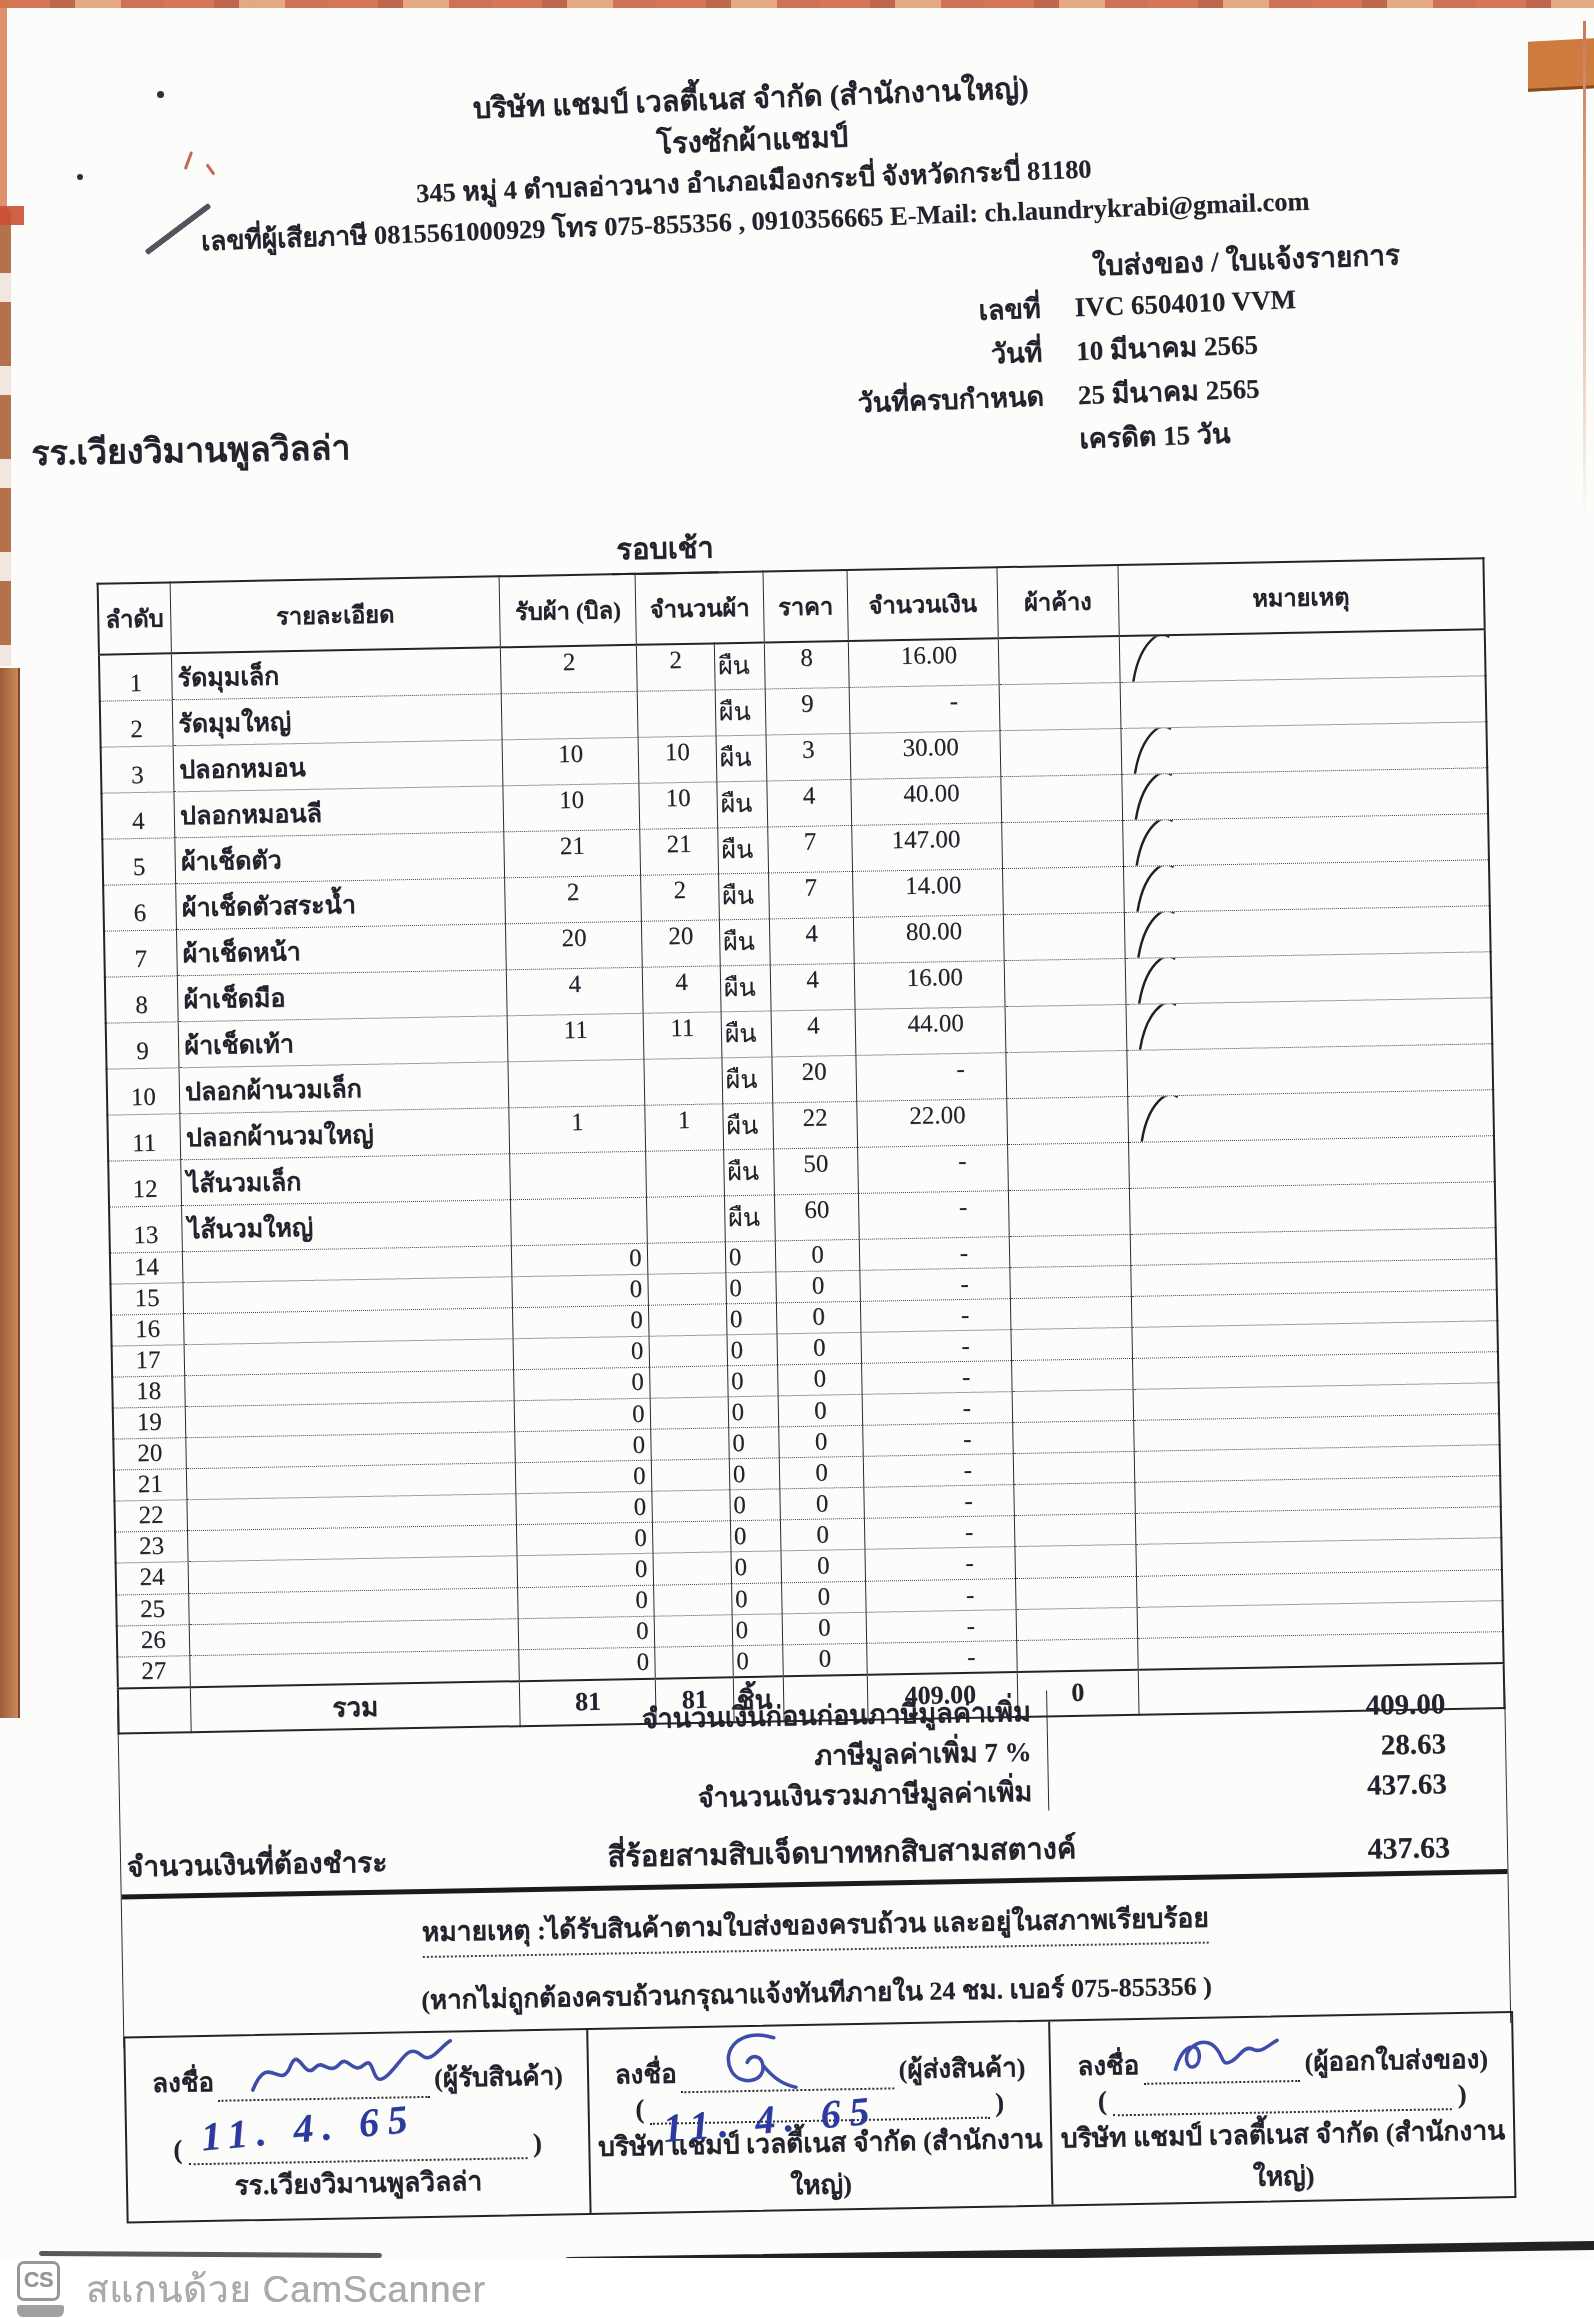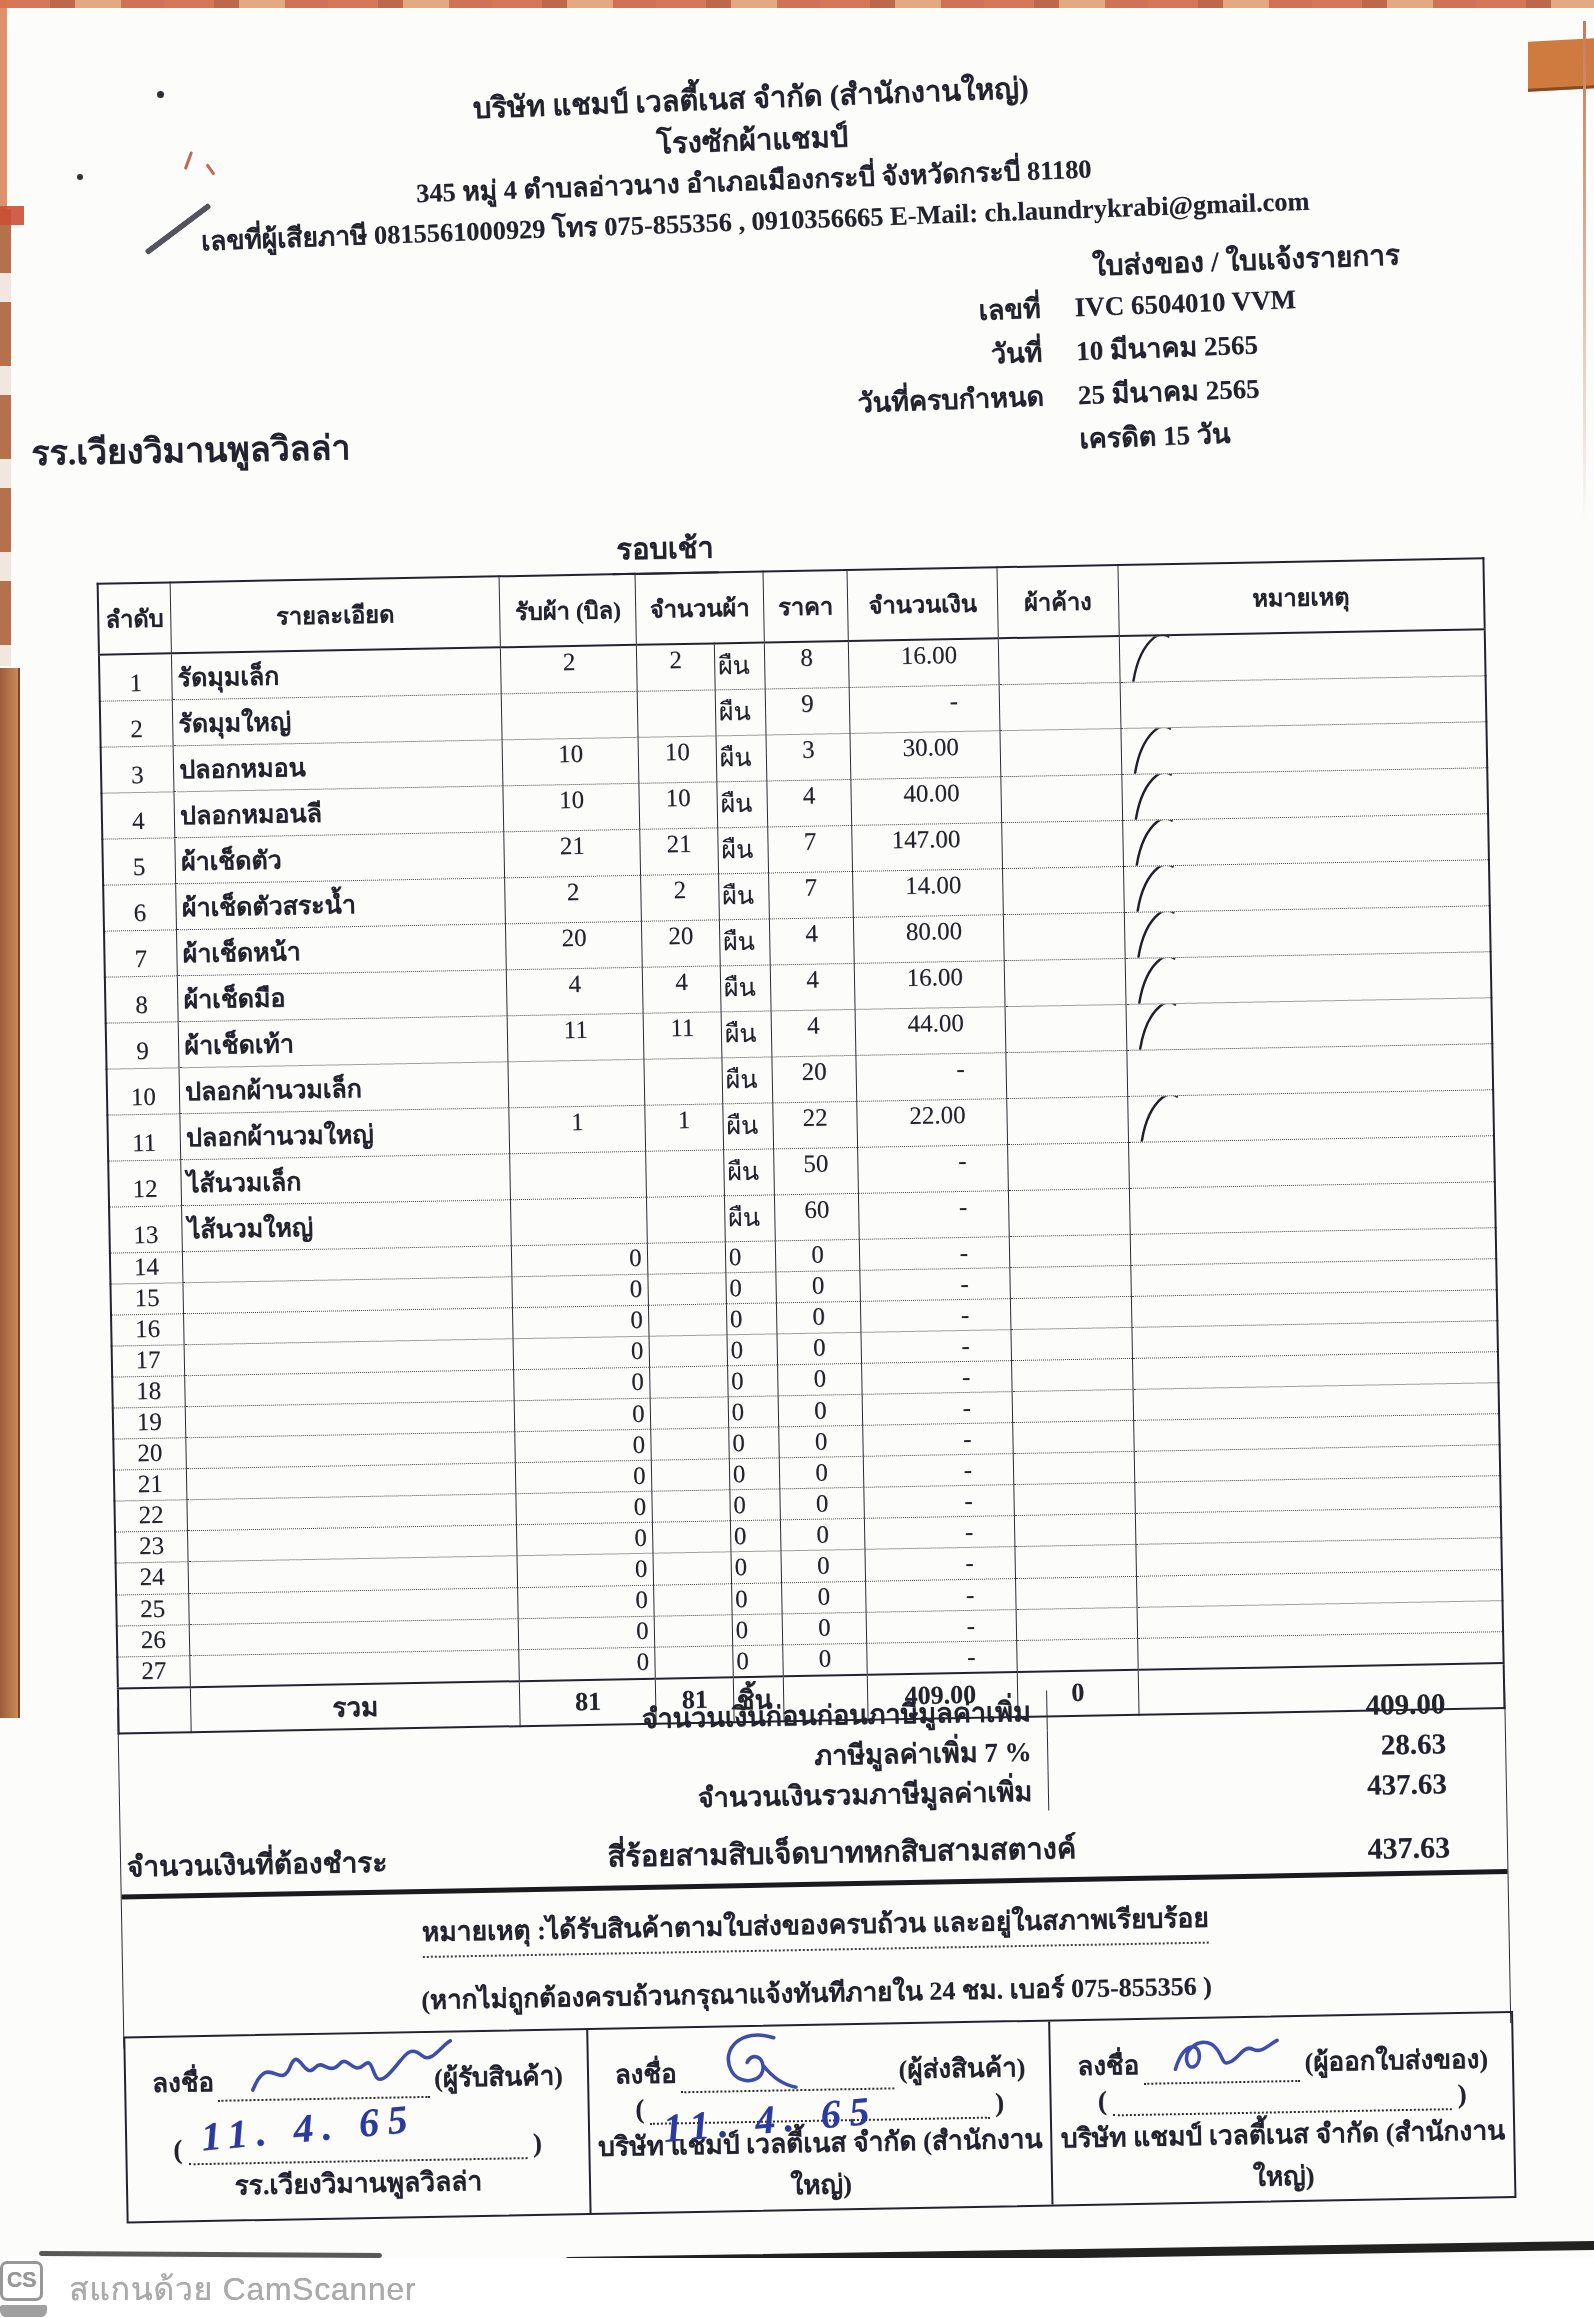--- a/index.html
+++ b/index.html
@@ -110,7 +110,7 @@
 
   
   .scan-bar{position:absolute;left:0;bottom:0;width:100%;height:61px;background:#ffffff;
-    display:flex;align-items:center;gap:20px;box-sizing:border-box;
+    display:flex;align-items:center;gap:20px;padding-left:17px;box-sizing:border-box;
     font-family:"Liberation Sans","DejaVu Sans",sans-serif;}
   .cs-logo{width:49px;height:56px;position:relative;flex:0 0 auto;}
   .cs-box{width:37px;height:34px;border:3.6px solid #979797;border-radius:7.1px;color:#979797;

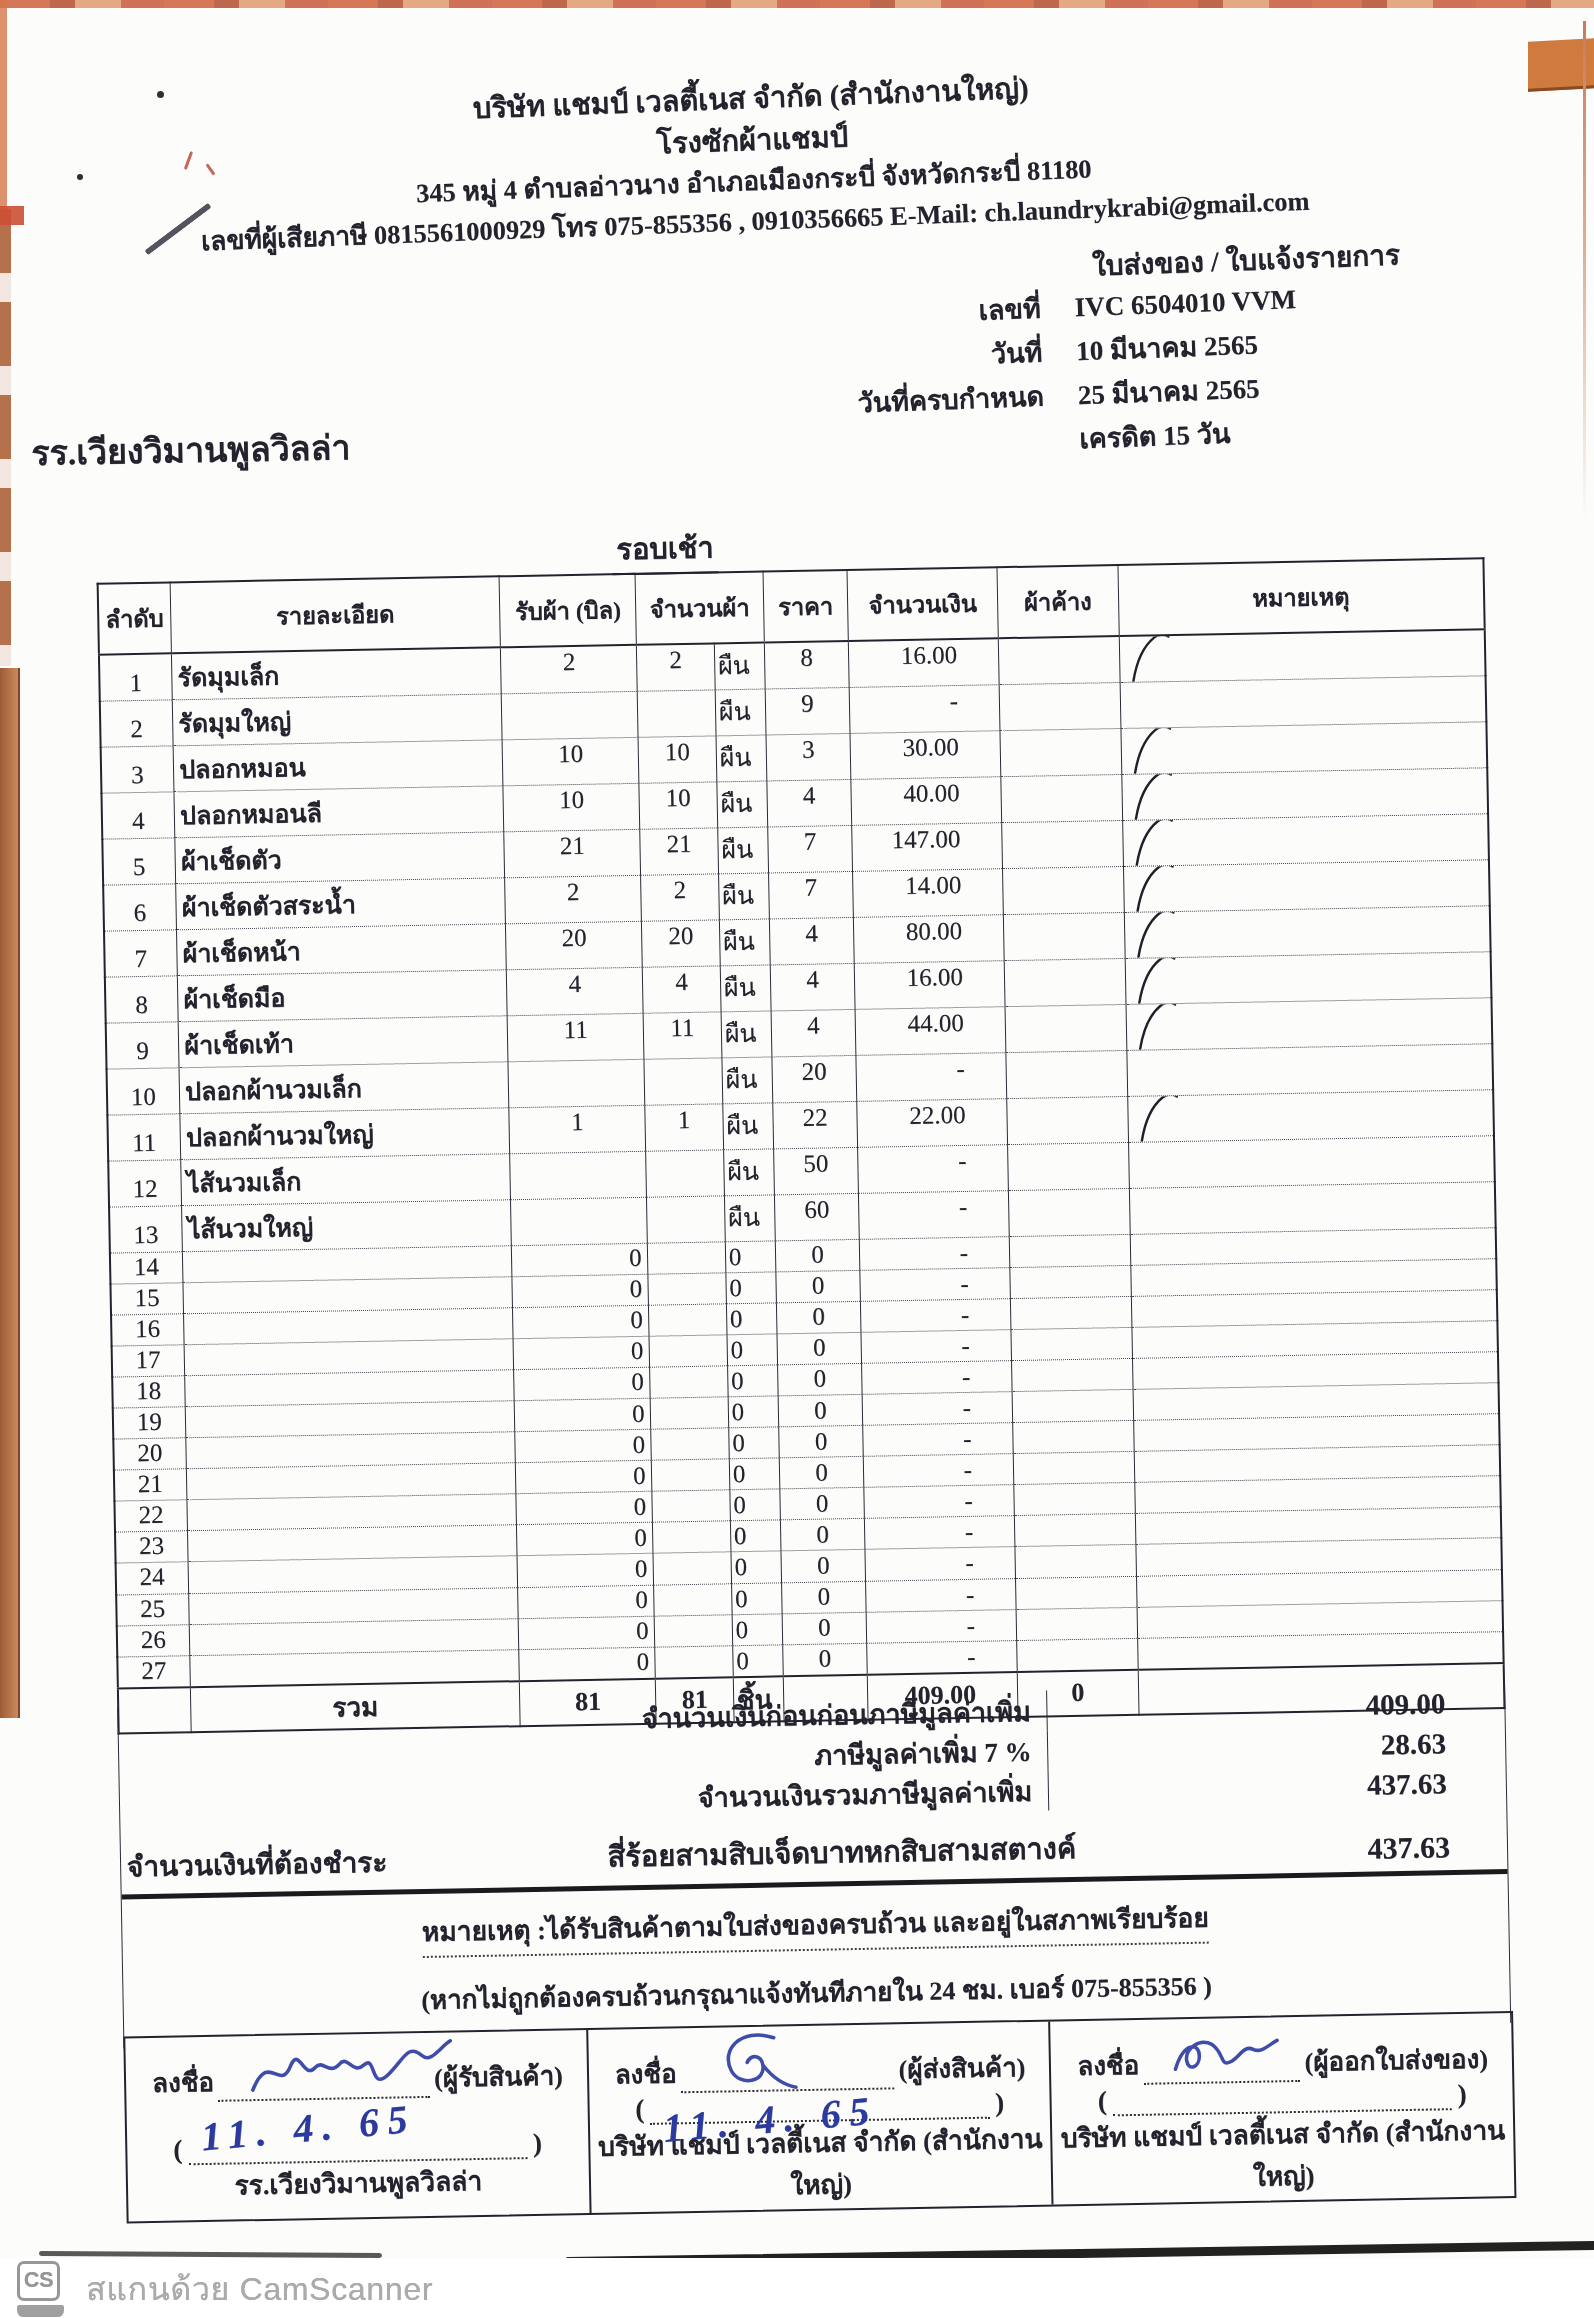--- a/index.html
+++ b/index.html
@@ -116,7 +116,7 @@
   .cs-box{width:37px;height:34px;border:3.6px solid #979797;border-radius:7.1px;color:#979797;
     font-size:21.4px;font-weight:bold;display:flex;align-items:center;justify-content:center;}
   .cs-base{position:absolute;bottom:0;left:0;width:47px;height:11.4px;background:#a0a0a0;border-radius:2.1px 2.1px 6.4px 6.4px;}
-  .scan-text{font-size:32px;color:#ababab;letter-spacing:0.7px;}
+  .scan-text{font-size:37px;color:#ababab;letter-spacing:0.7px;}
 </style>
 </head>
 <body>

